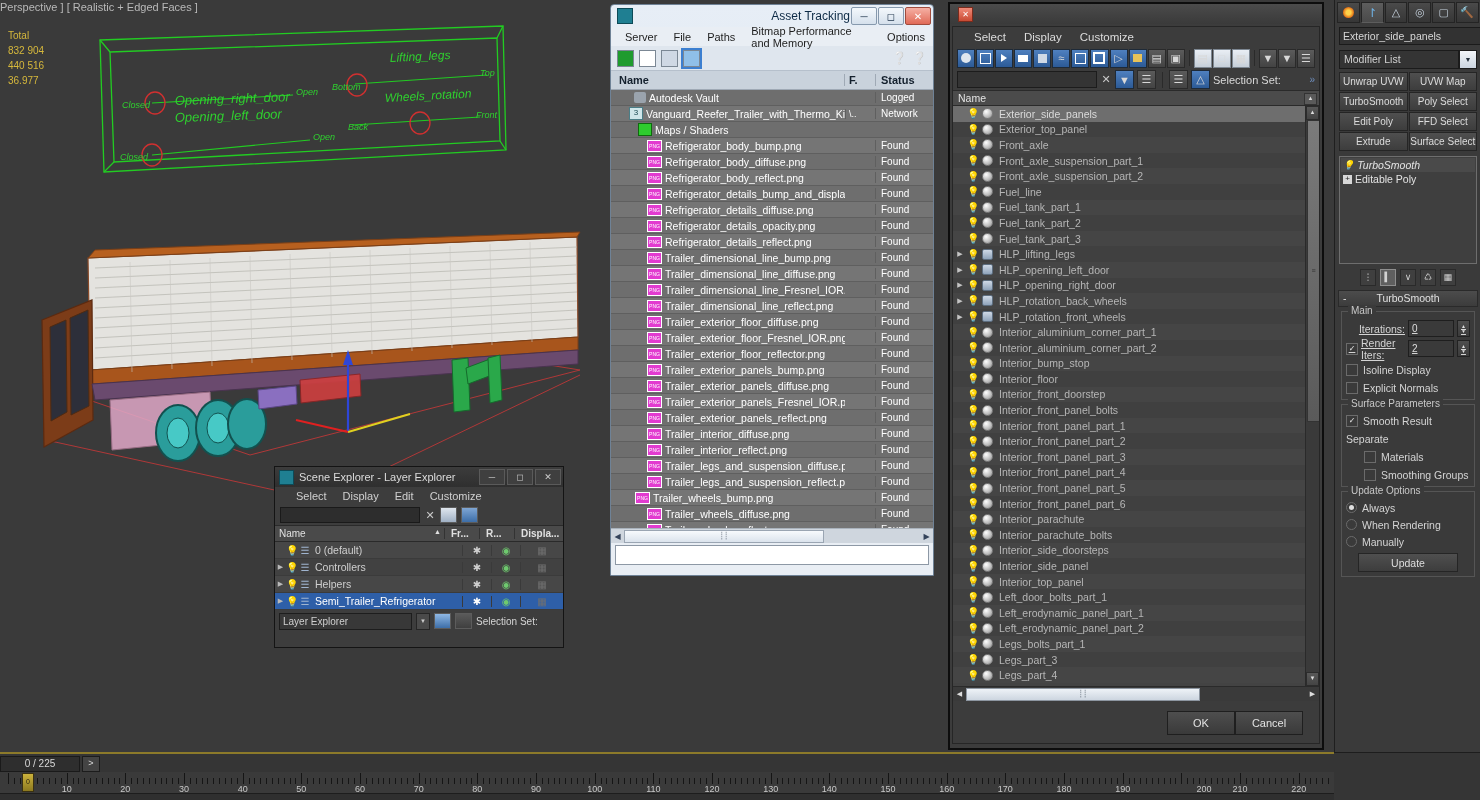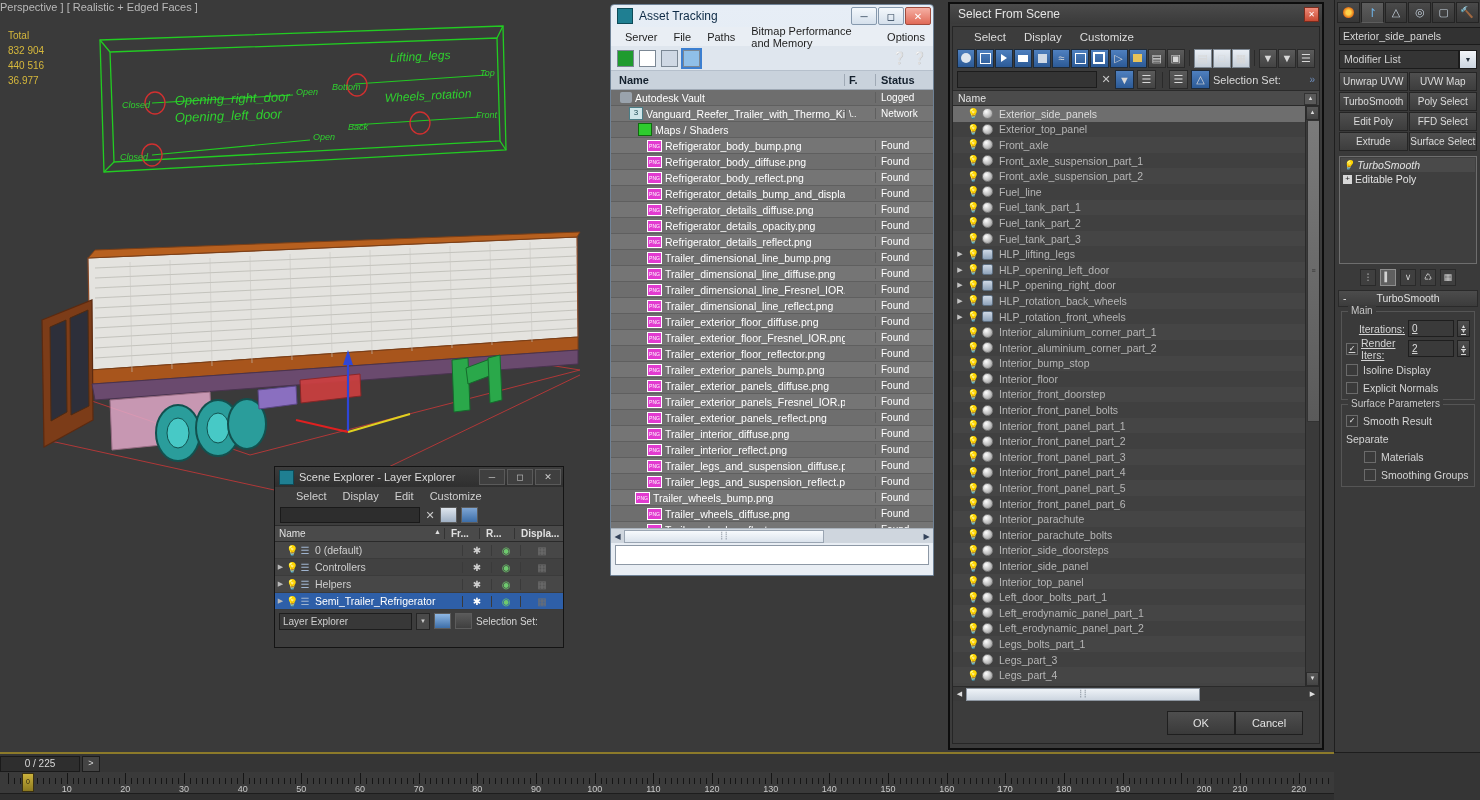--- a/index.html
+++ b/index.html
@@ -14,7 +14,7 @@
   #vp-stats .gap{height:11px;}
   .vp-svg{left:0;top:0;width:1334px;height:752px;}
   .win-aero{background:linear-gradient(#e7eef6,#cfdae8);border:1px solid #6f8296;border-radius:4px 4px 0 0;}
-  .titlebar{height:22px;display:flex;align-items:center;padding:0 2px 0 6px;}
+  .titlebar{height:22px;display:flex;align-items:center;padding:0 2px 0 6px;text-align:right;}
   .titlebar .tt{flex:1;font-size:12px;color:#0d2a45;padding-left:6px;}
   .wbtn{width:24px;height:16px;margin-left:1px;border:1px solid #8699ad;border-radius:2px;
         background:linear-gradient(#f4f8fc,#d5e0ec);display:flex;align-items:center;justify-content:center;

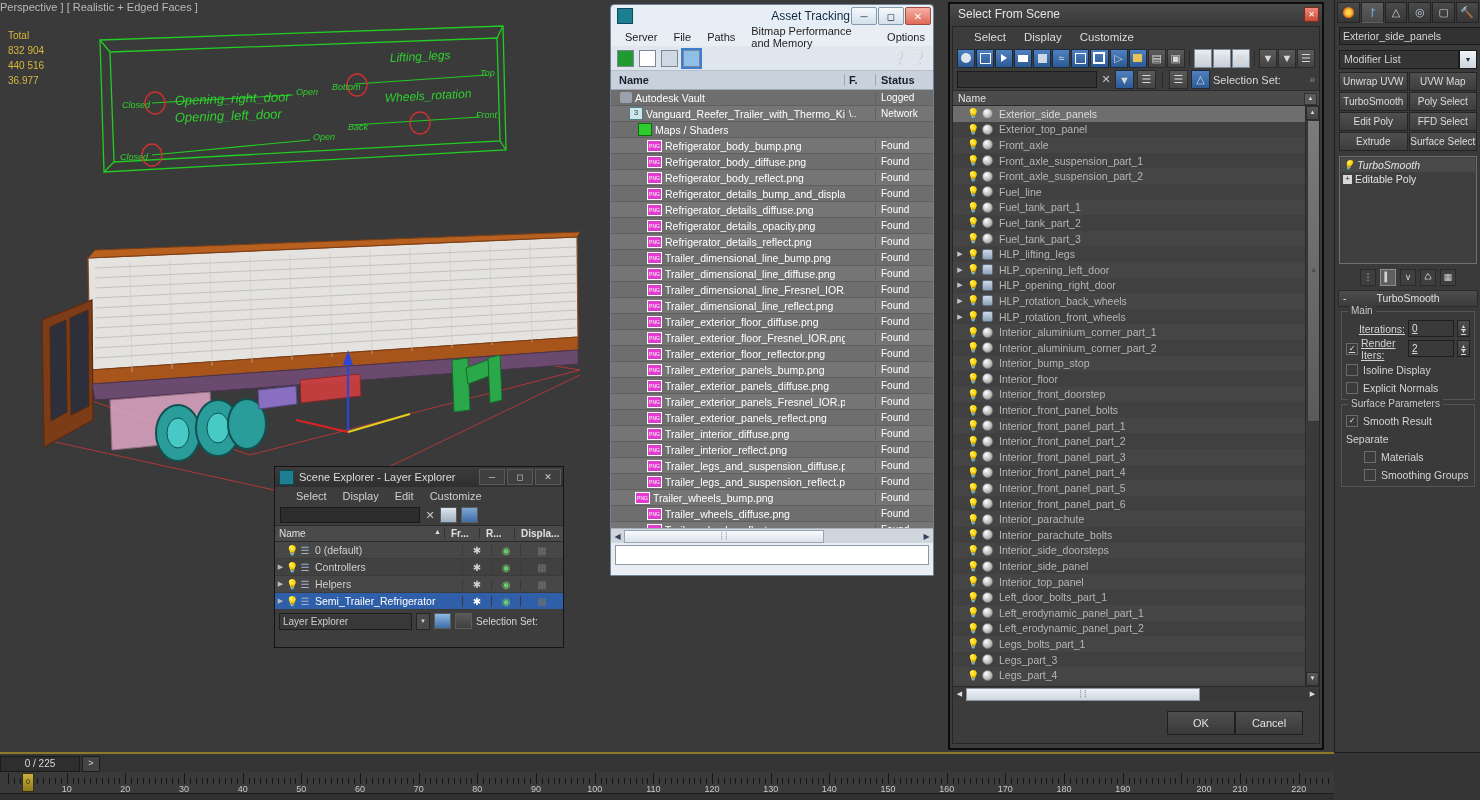--- a/index.html
+++ b/index.html
@@ -655,7 +655,6 @@
 
 <div id="sfs" class="abs">
   <div class="tb">
-    <span class="tt">Select From Scene</span>
     <div class="xb">✕</div>
   </div>
   <div class="inner">

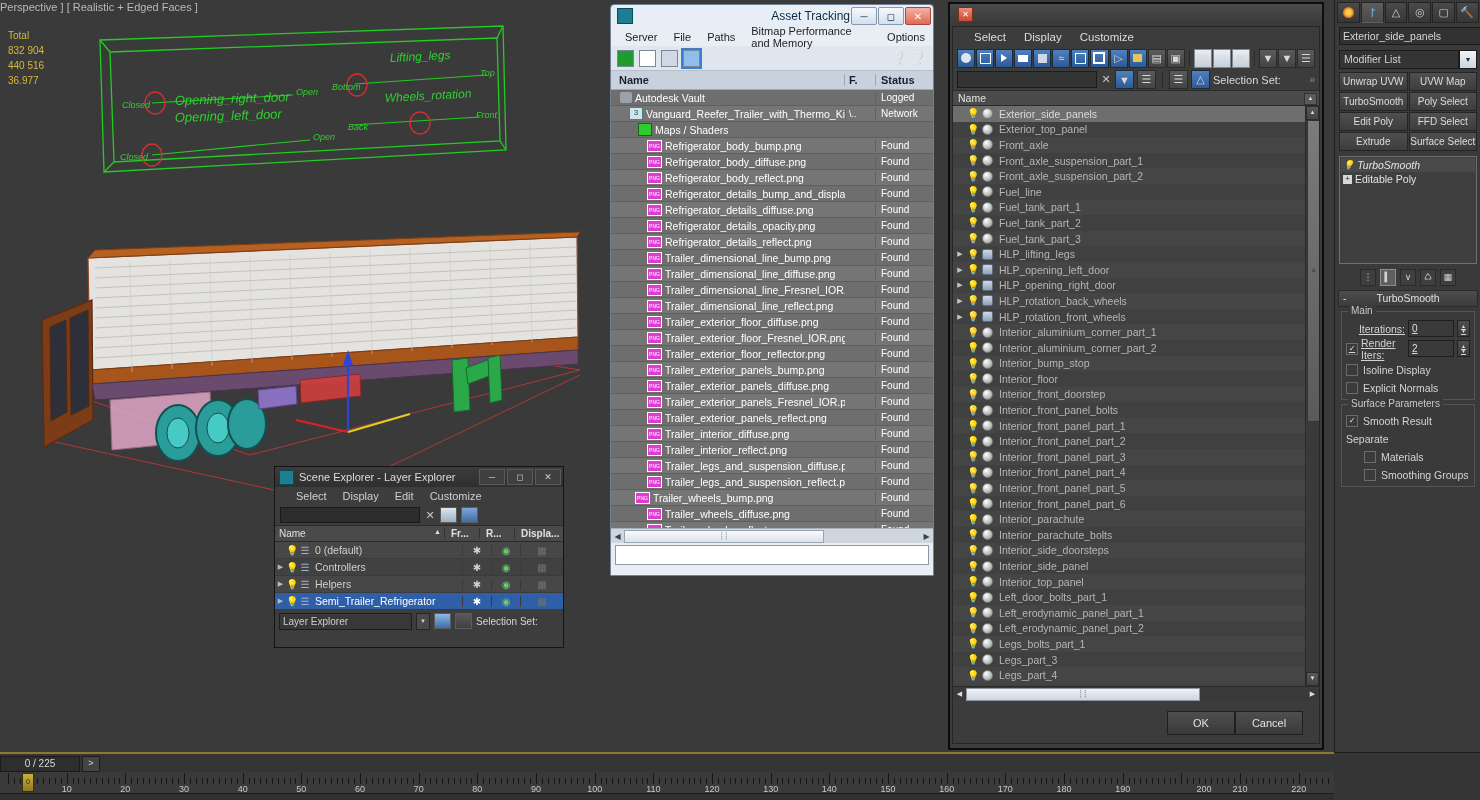--- a/index.html
+++ b/index.html
@@ -339,7 +339,7 @@
     </div>
     <div class="rows" id="asset-rows">
         <div class="arow">
-          <div class="nm" style="padding-left:9px">
+          <div class="nm" style="padding-left:23px">
             <span class="vault-ico"></span>
             <span>Autodesk Vault</span>
           </div>

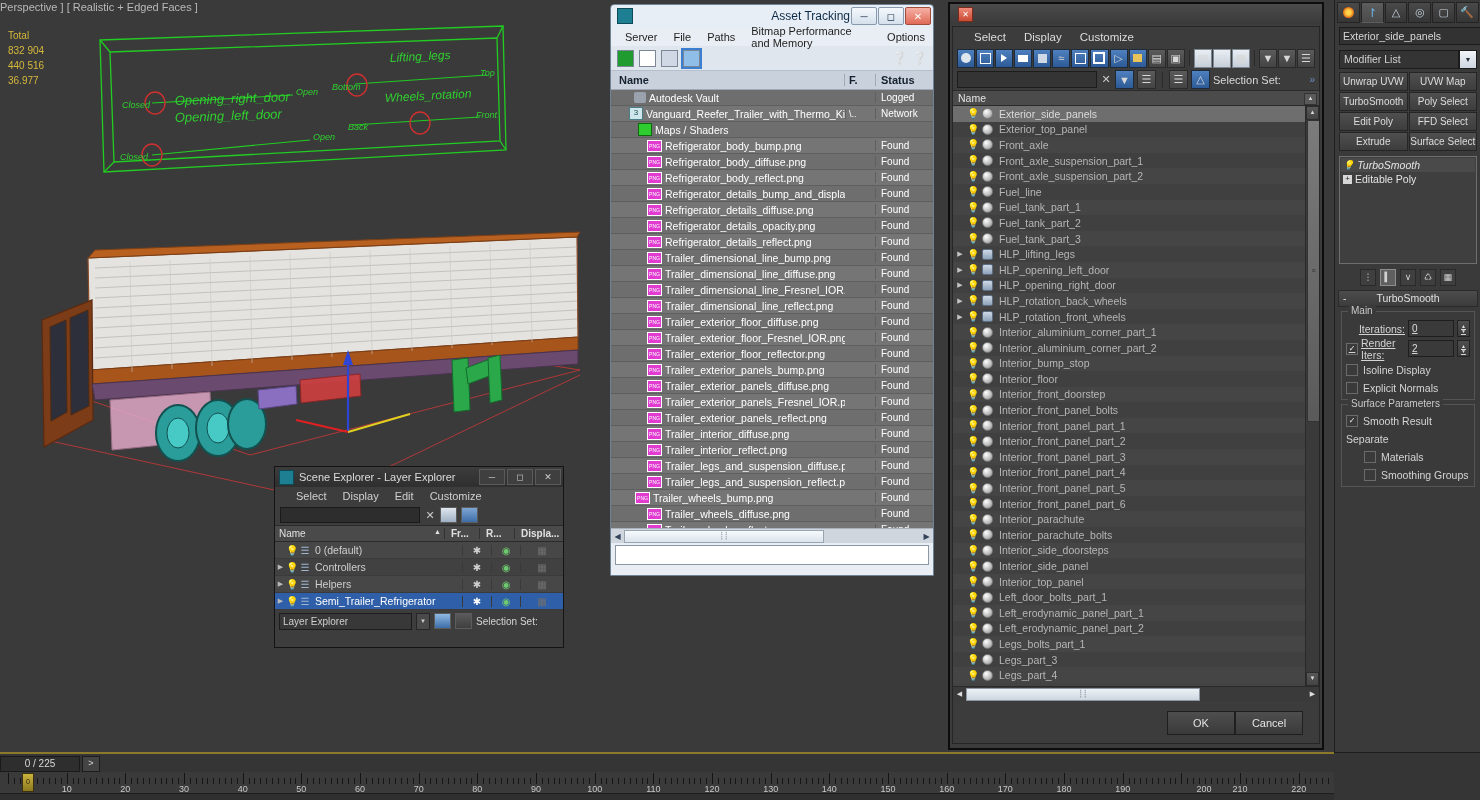--- a/index.html
+++ b/index.html
@@ -1153,6 +1153,22 @@
       </div>
     </div>
 
+    <div class="grp">
+      <span class="gl">Update Options</span>
+      <div class="crow">
+        <span class="rb on"></span>
+        <span>Always</span>
+      </div>
+      <div class="crow" style="margin-top:2px;">
+        <span class="rb"></span>
+        <span>When Rendering</span>
+      </div>
+      <div class="crow" style="margin-top:2px;">
+        <span class="rb"></span>
+        <span>Manually</span>
+      </div>
+      <div class="updbtn">Update</div>
+    </div>
   </div>
 </div>
 

